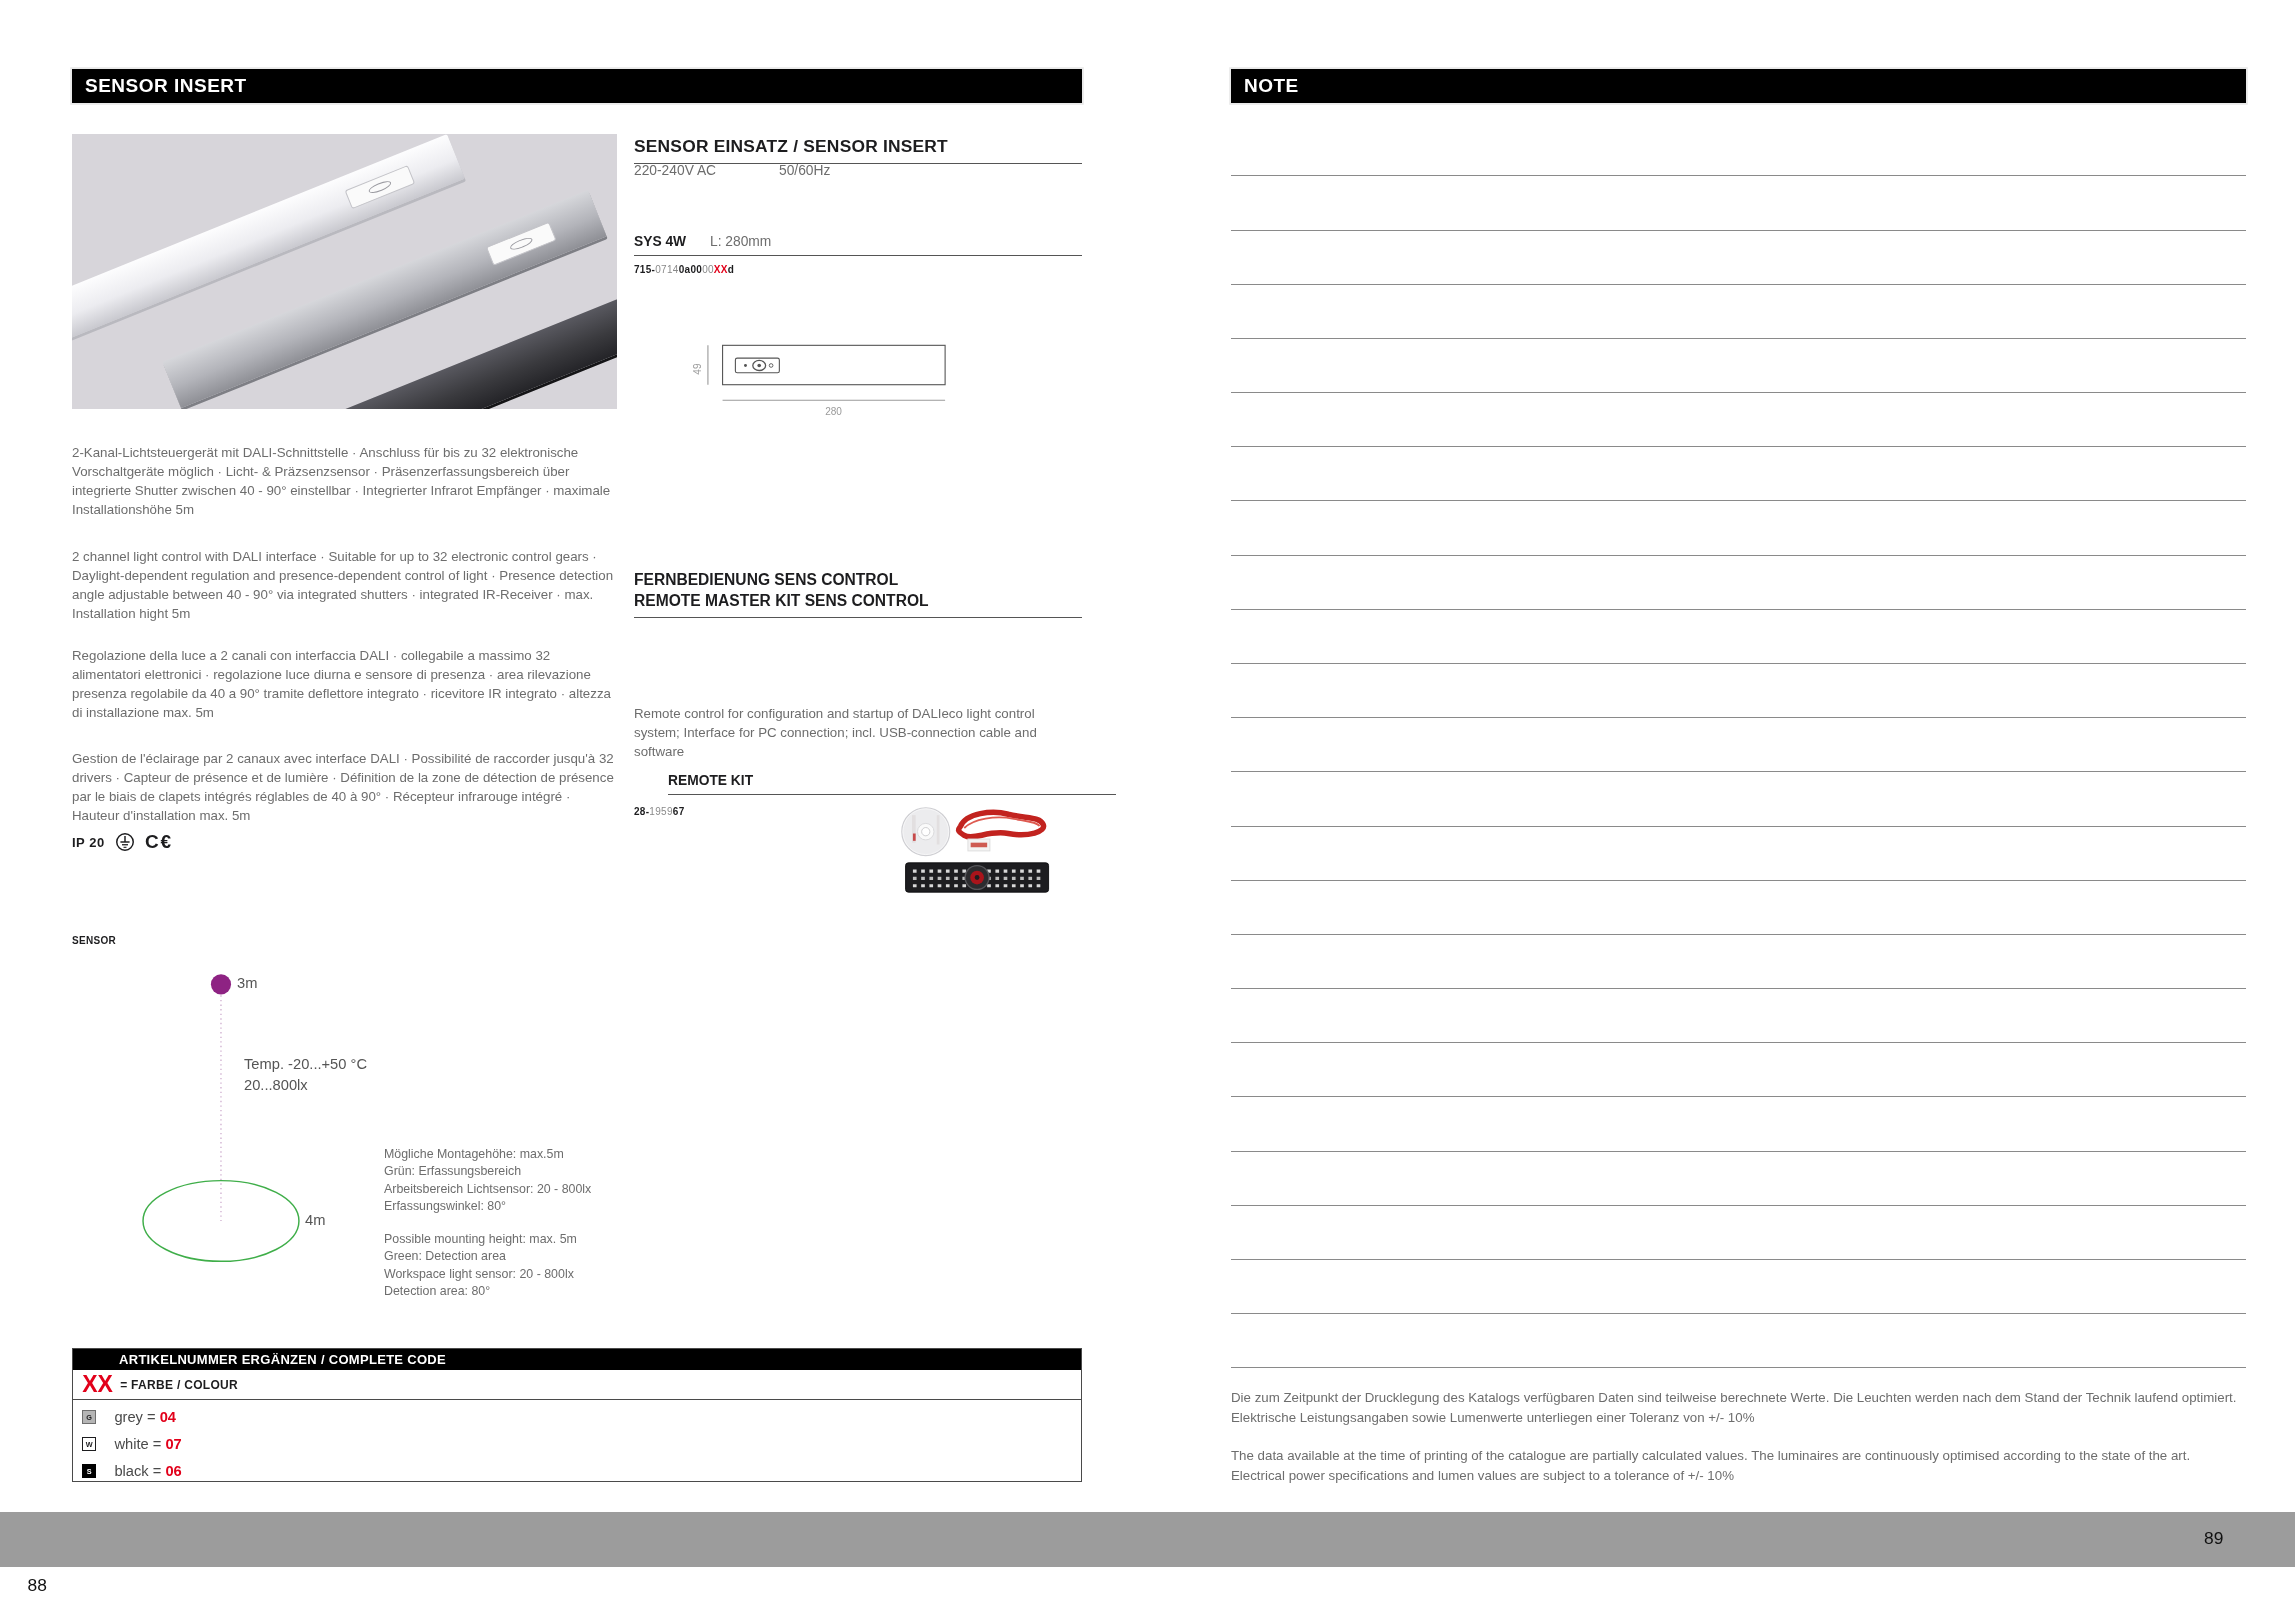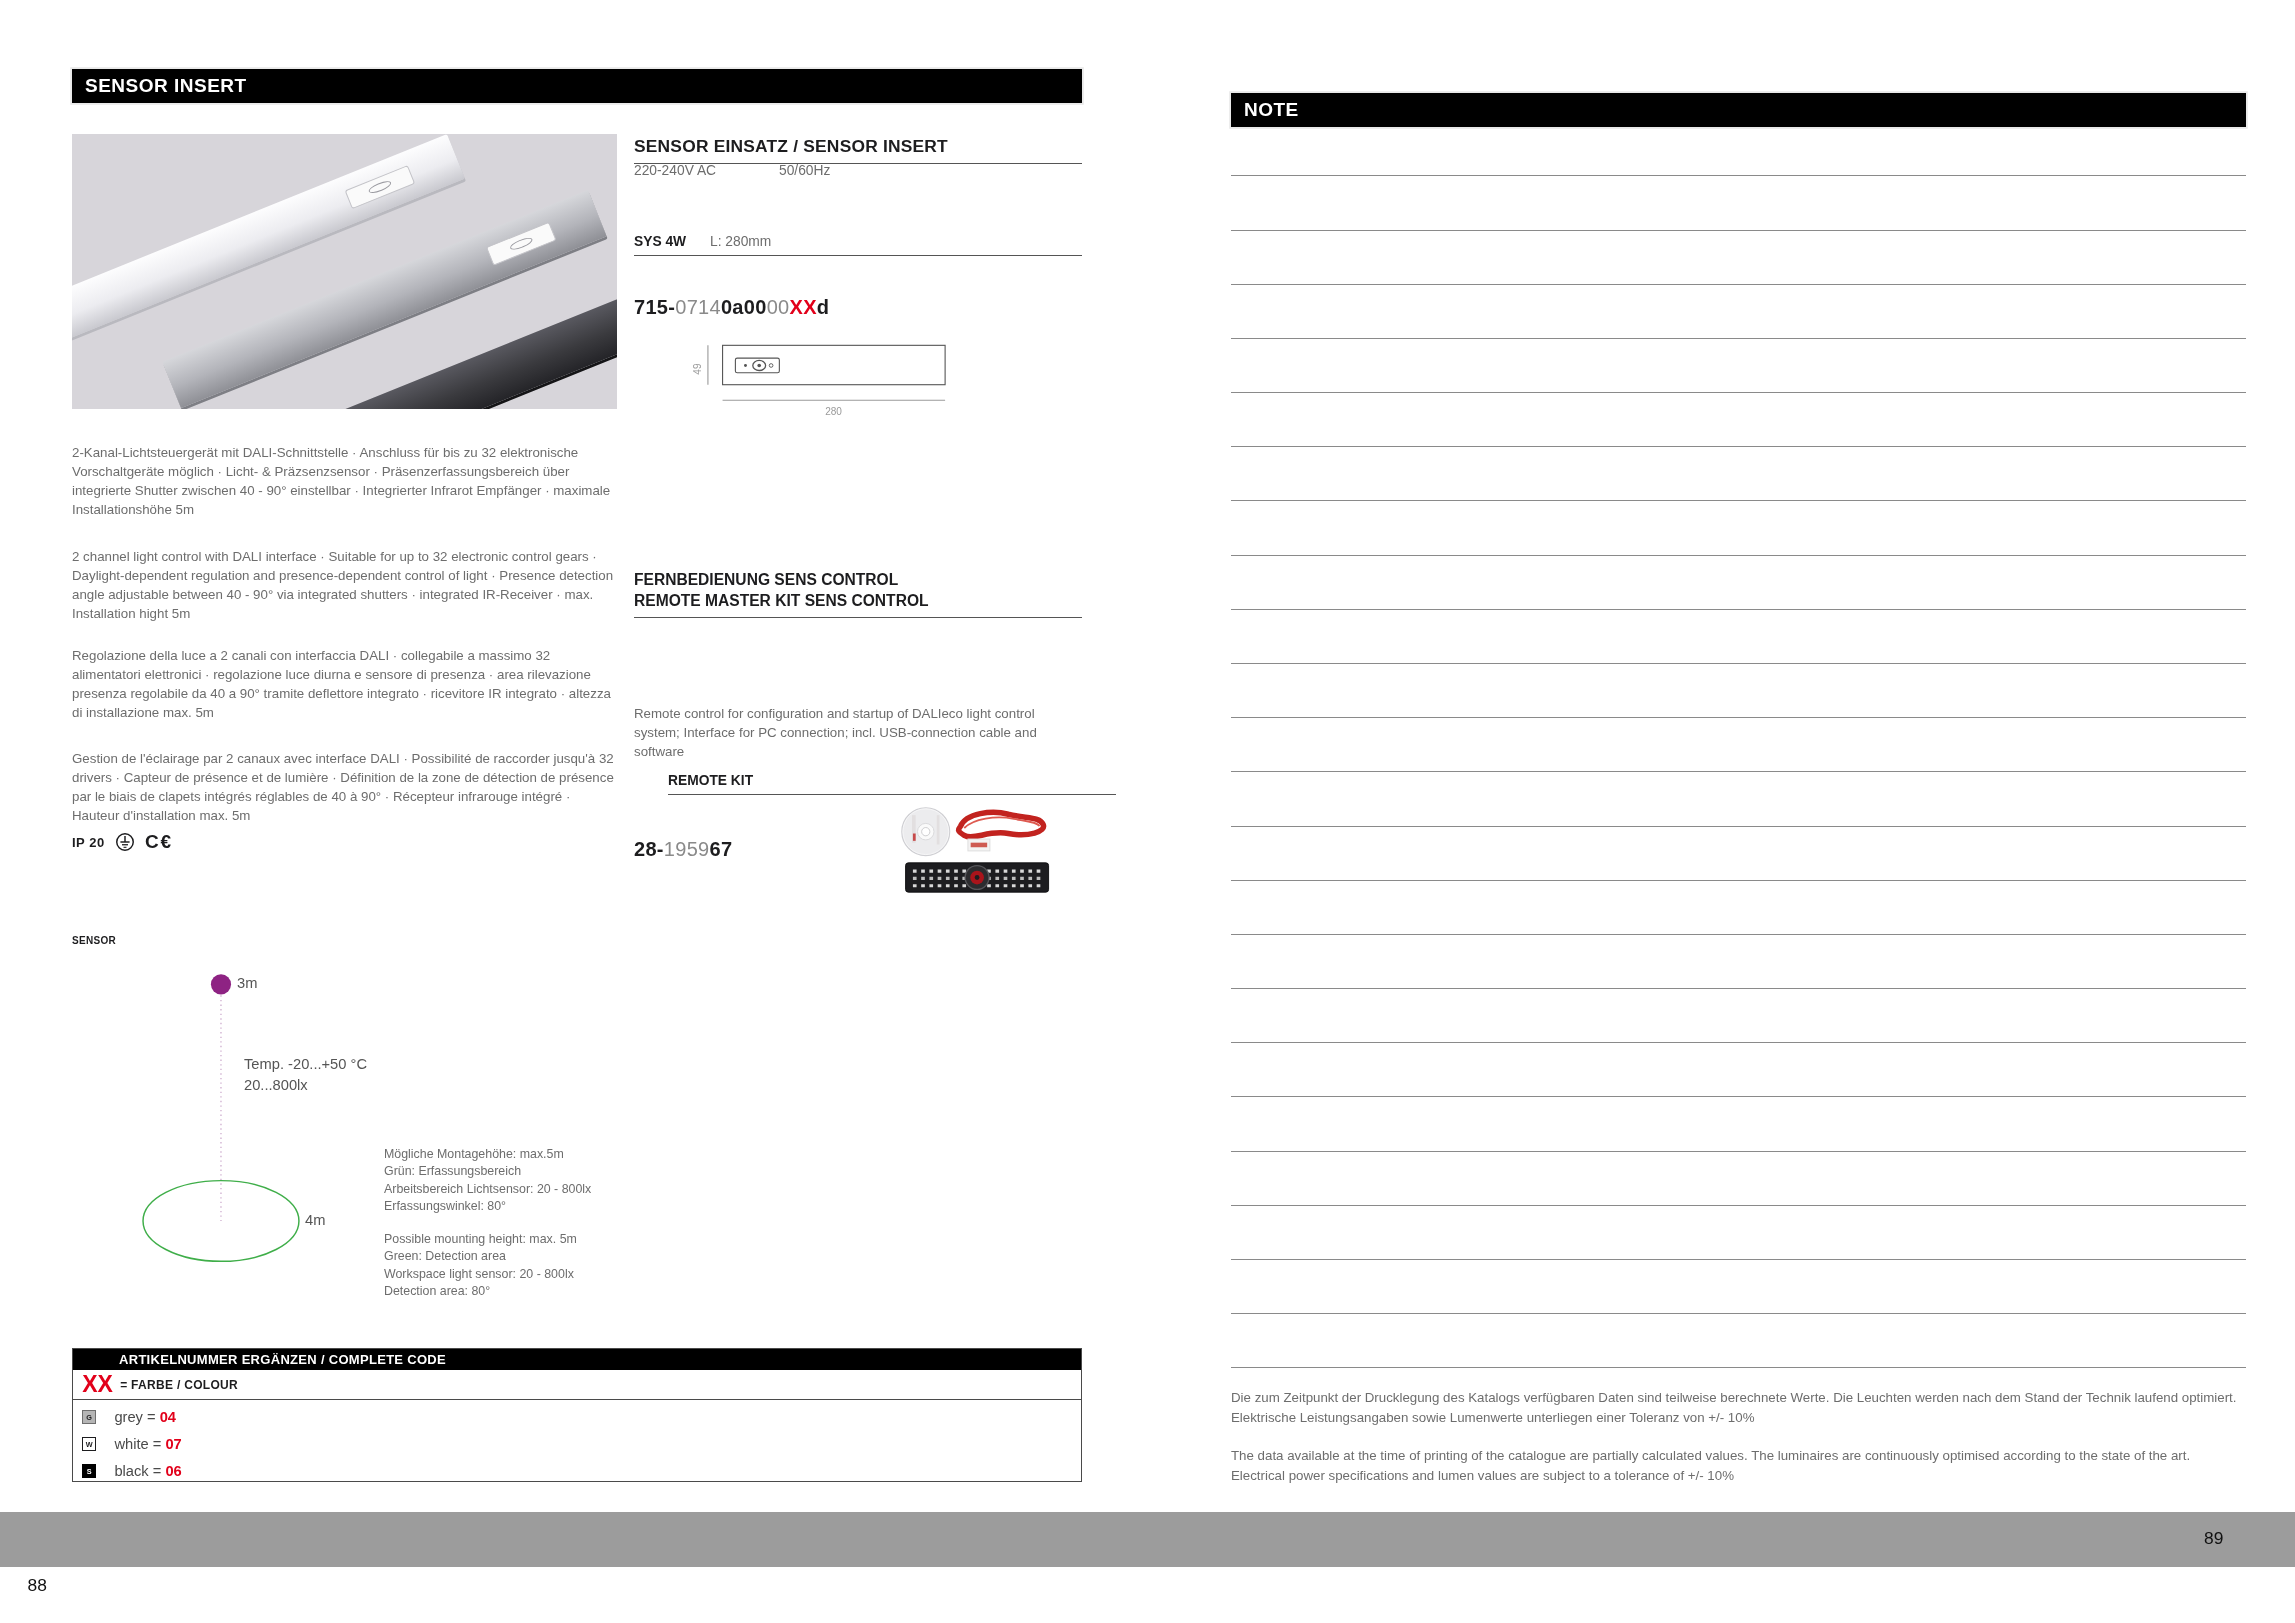--- a/index.html
+++ b/index.html
@@ -202,7 +202,7 @@
     </div>
   </div>
 
-  <div class="abs barhead" style="left:1231px;top:69px;width:1015px;height:34px;margin-top:24px;">
+  <div class="abs barhead" style="left:1231px;top:69px;width:1015px;height:34px;">
     <span>NOTE</span>
   </div>
 

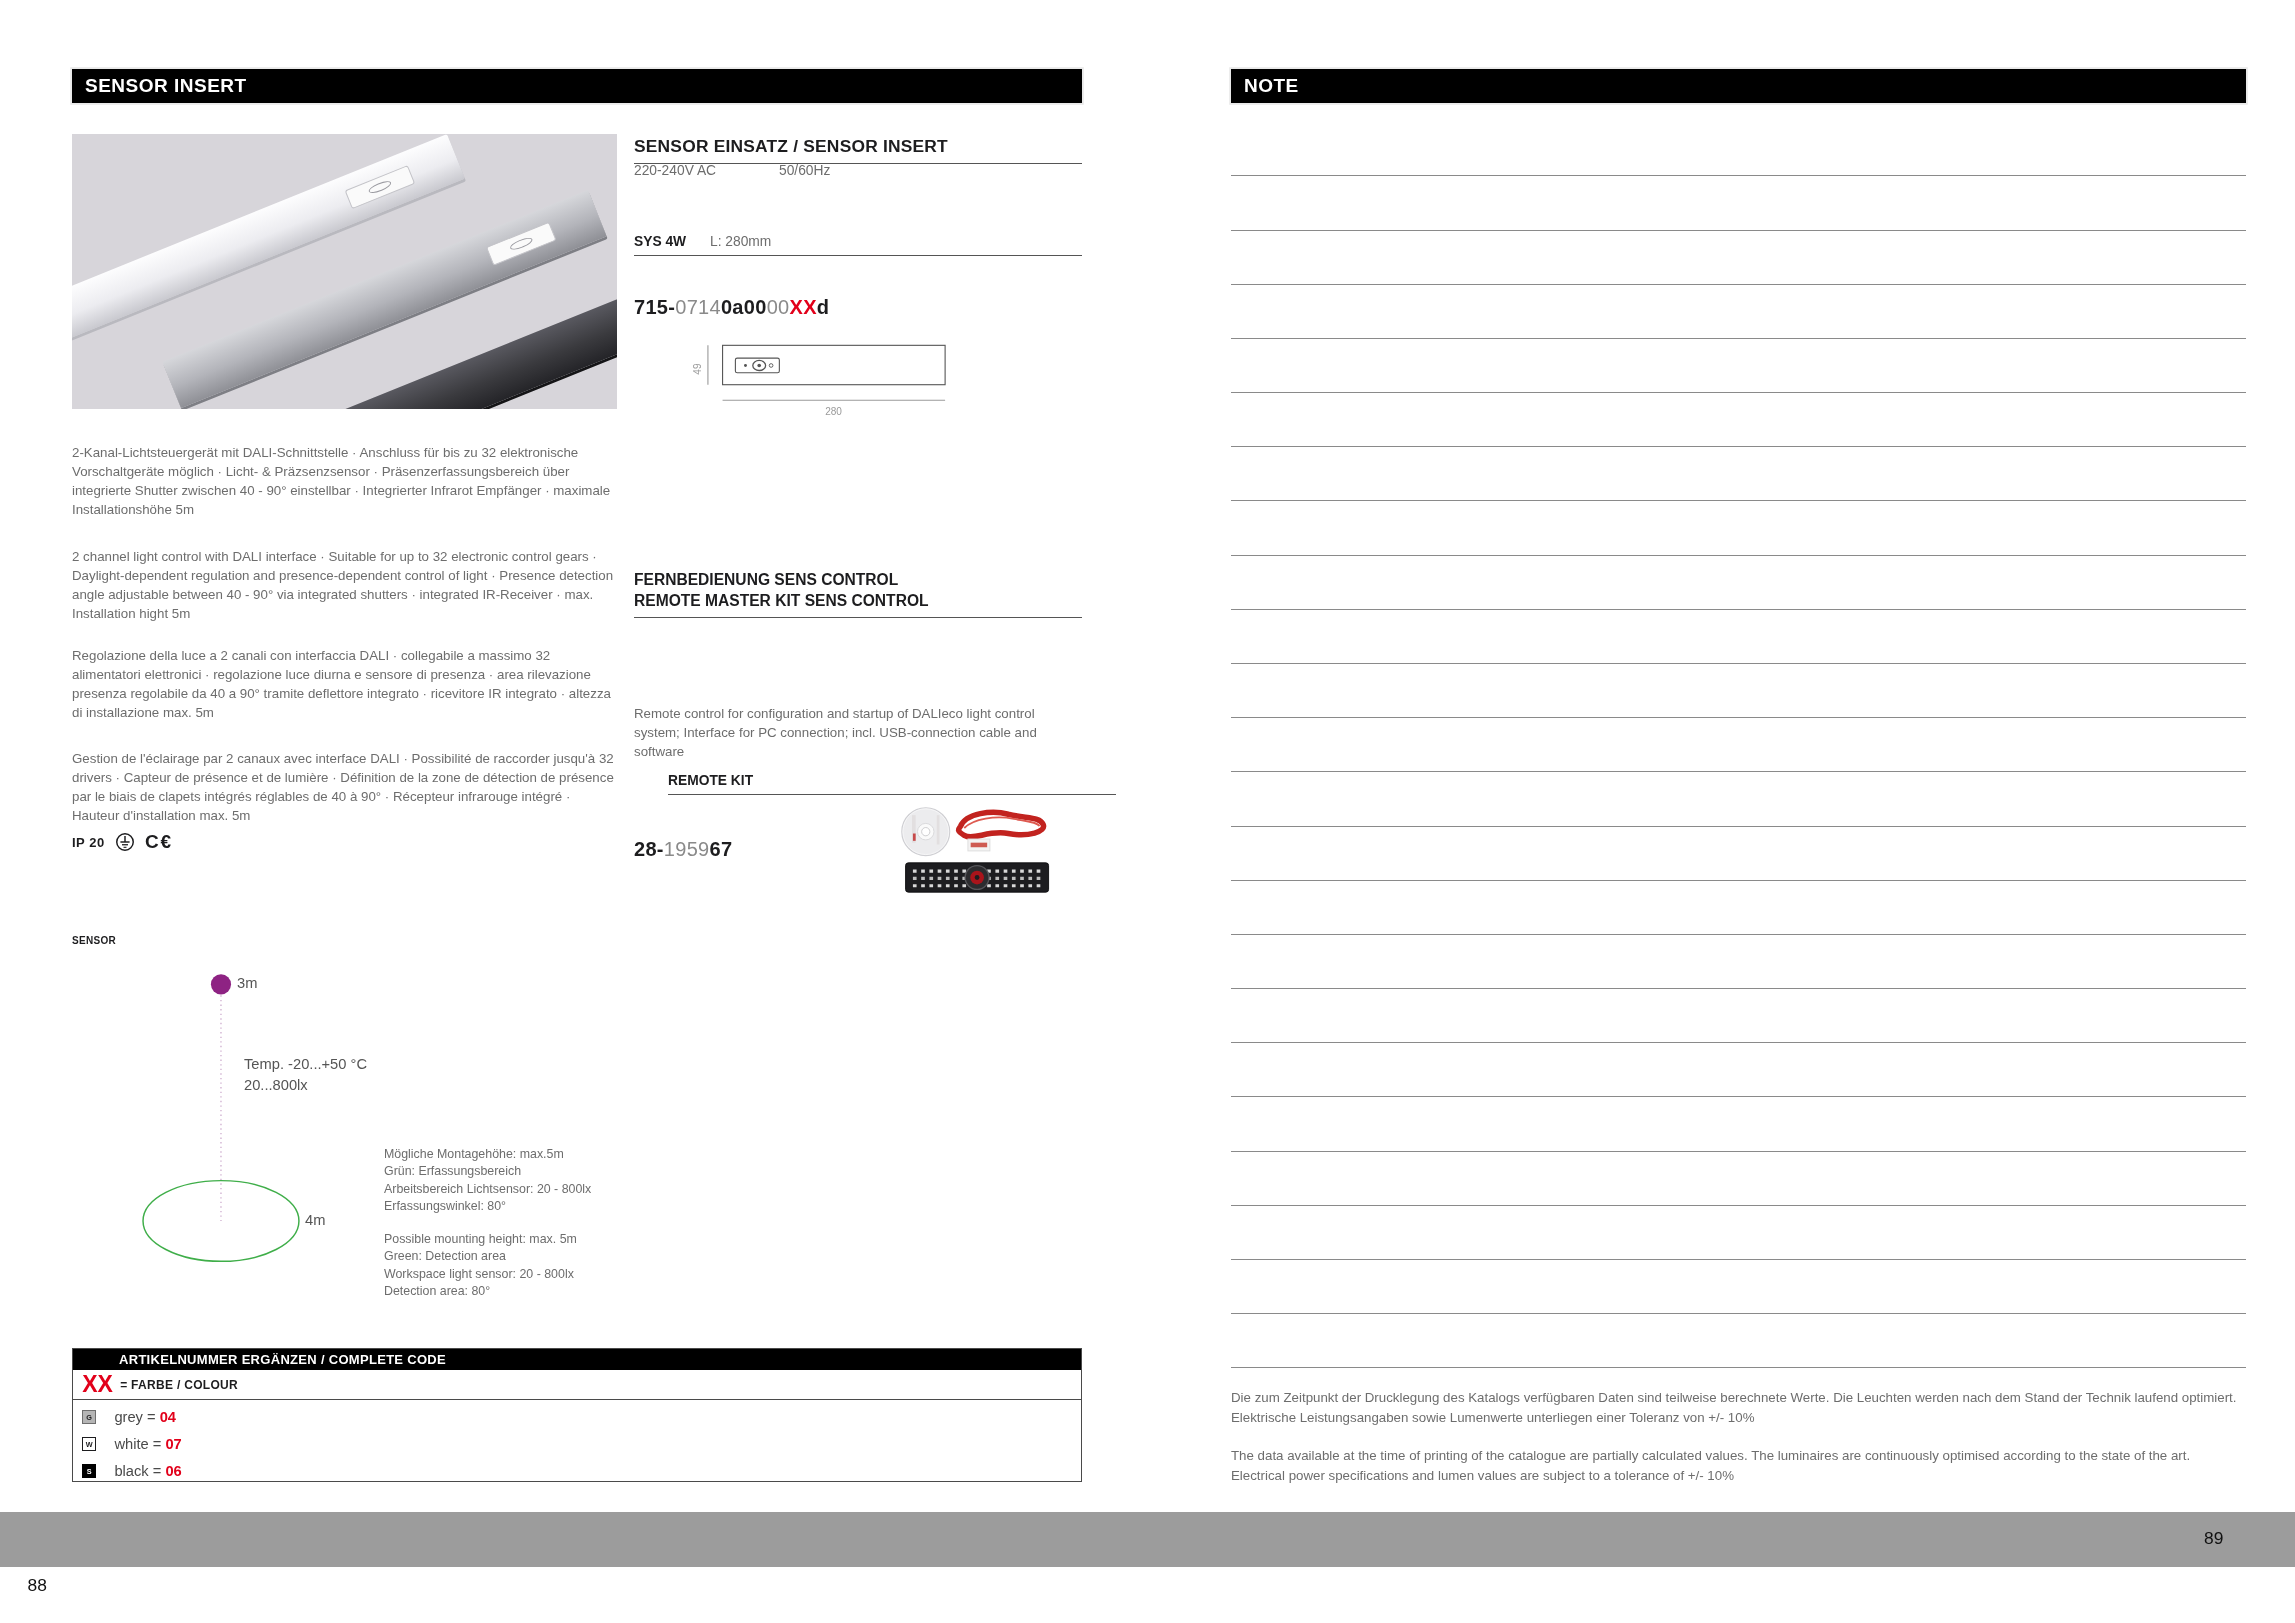--- a/index.html
+++ b/index.html
@@ -36,7 +36,7 @@
   .b{font-weight:bold;color:var(--ink);text-align:center;}
   .lt{color:#8a8a8a;}
   .red{color:var(--accent);font-weight:bold;}
-  .codeline{font-size:20px;letter-spacing:0.3px;margin-top:32px;}
+  .codeline{font-size:10px;letter-spacing:0.3px;}
 
   .remote-title{font-size:15.6px;font-weight:bold;line-height:21px;border-bottom:1.8px solid #555;padding-bottom:5.5px;}
   .rule1{border-bottom:1.4px solid #555;margin-left:34px;}

